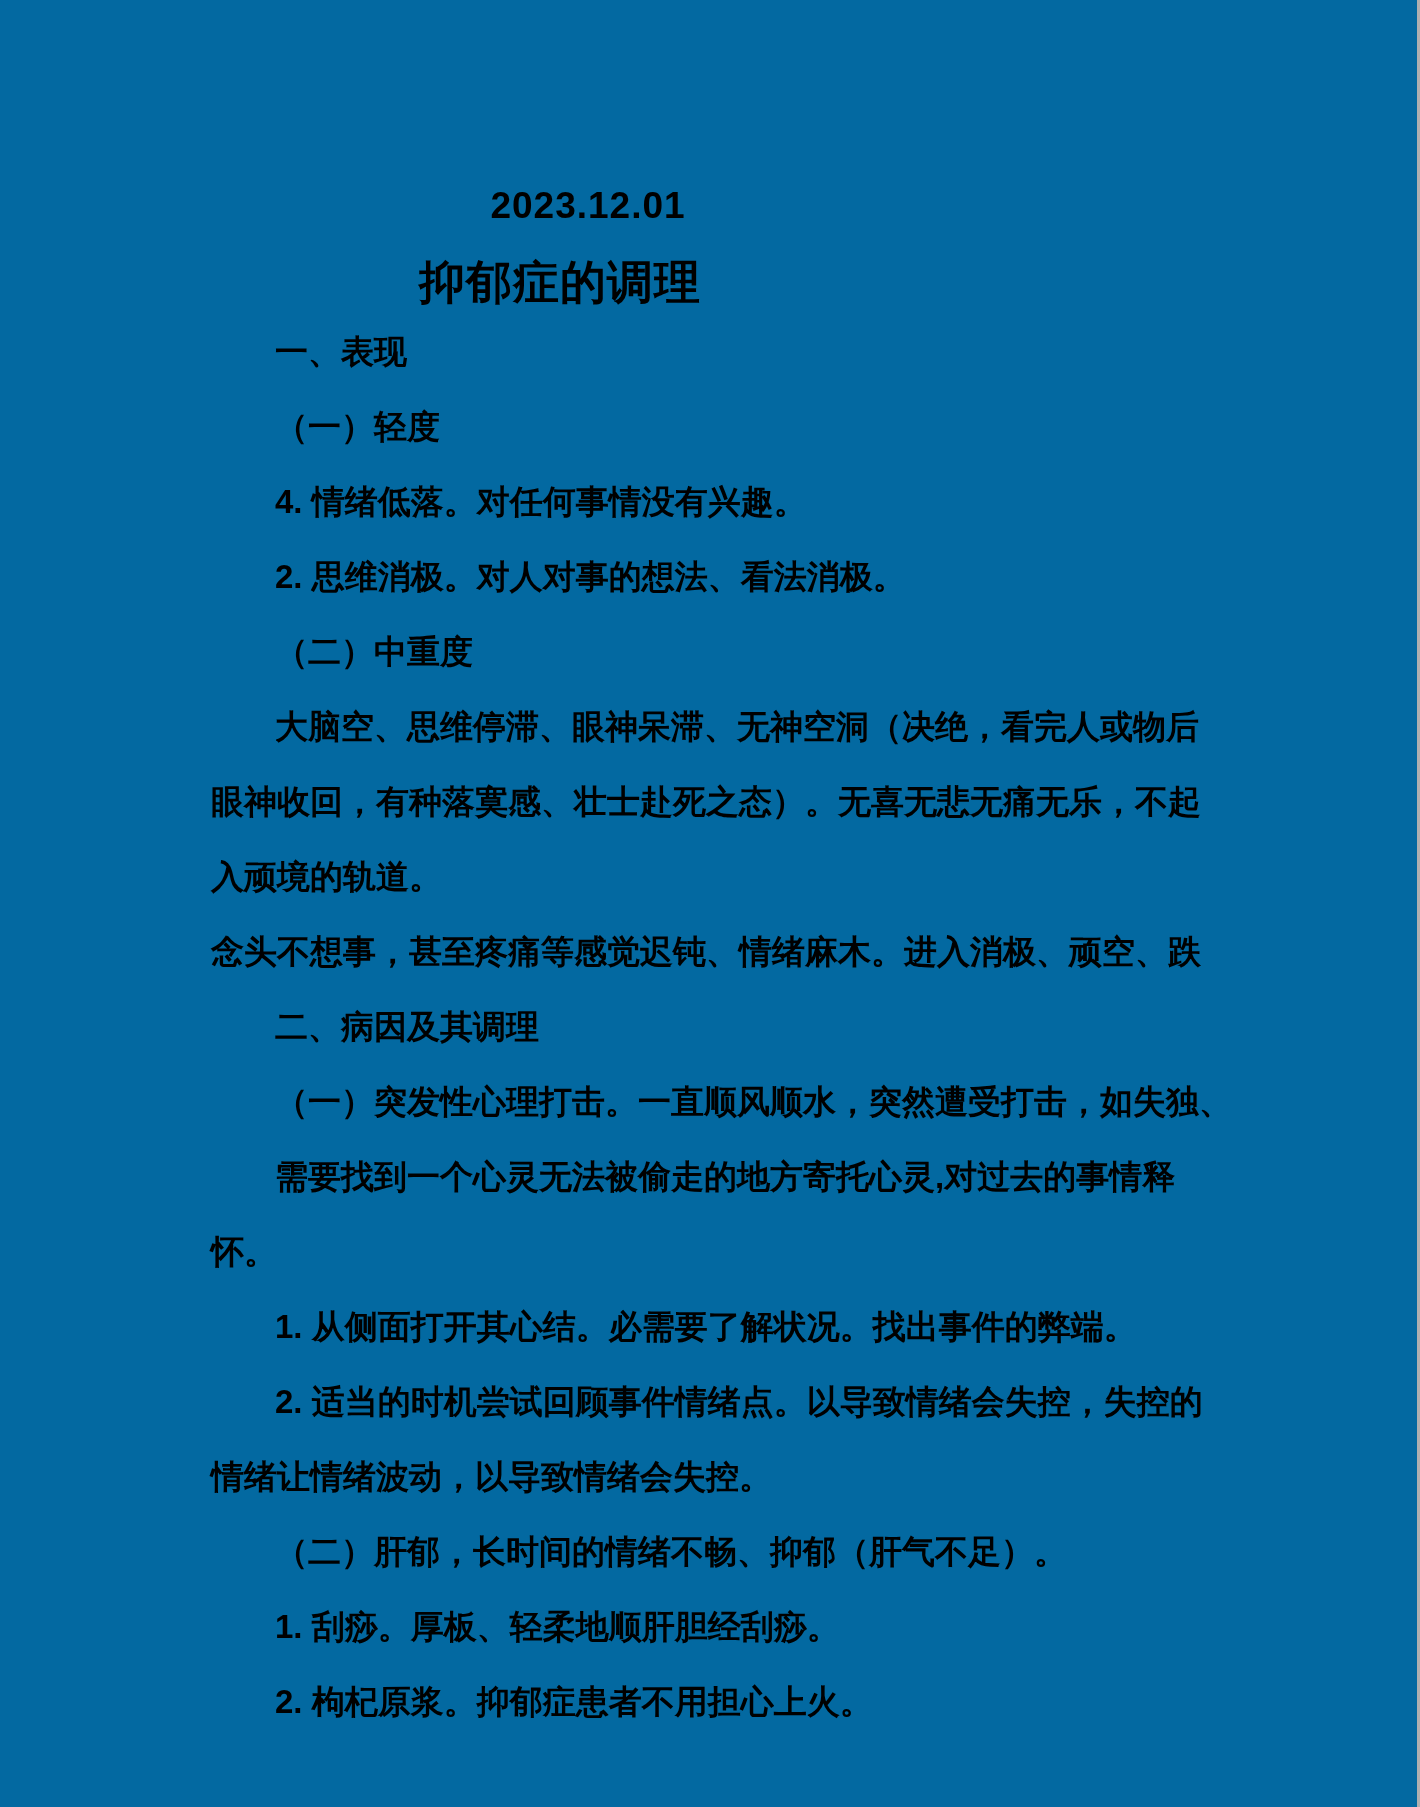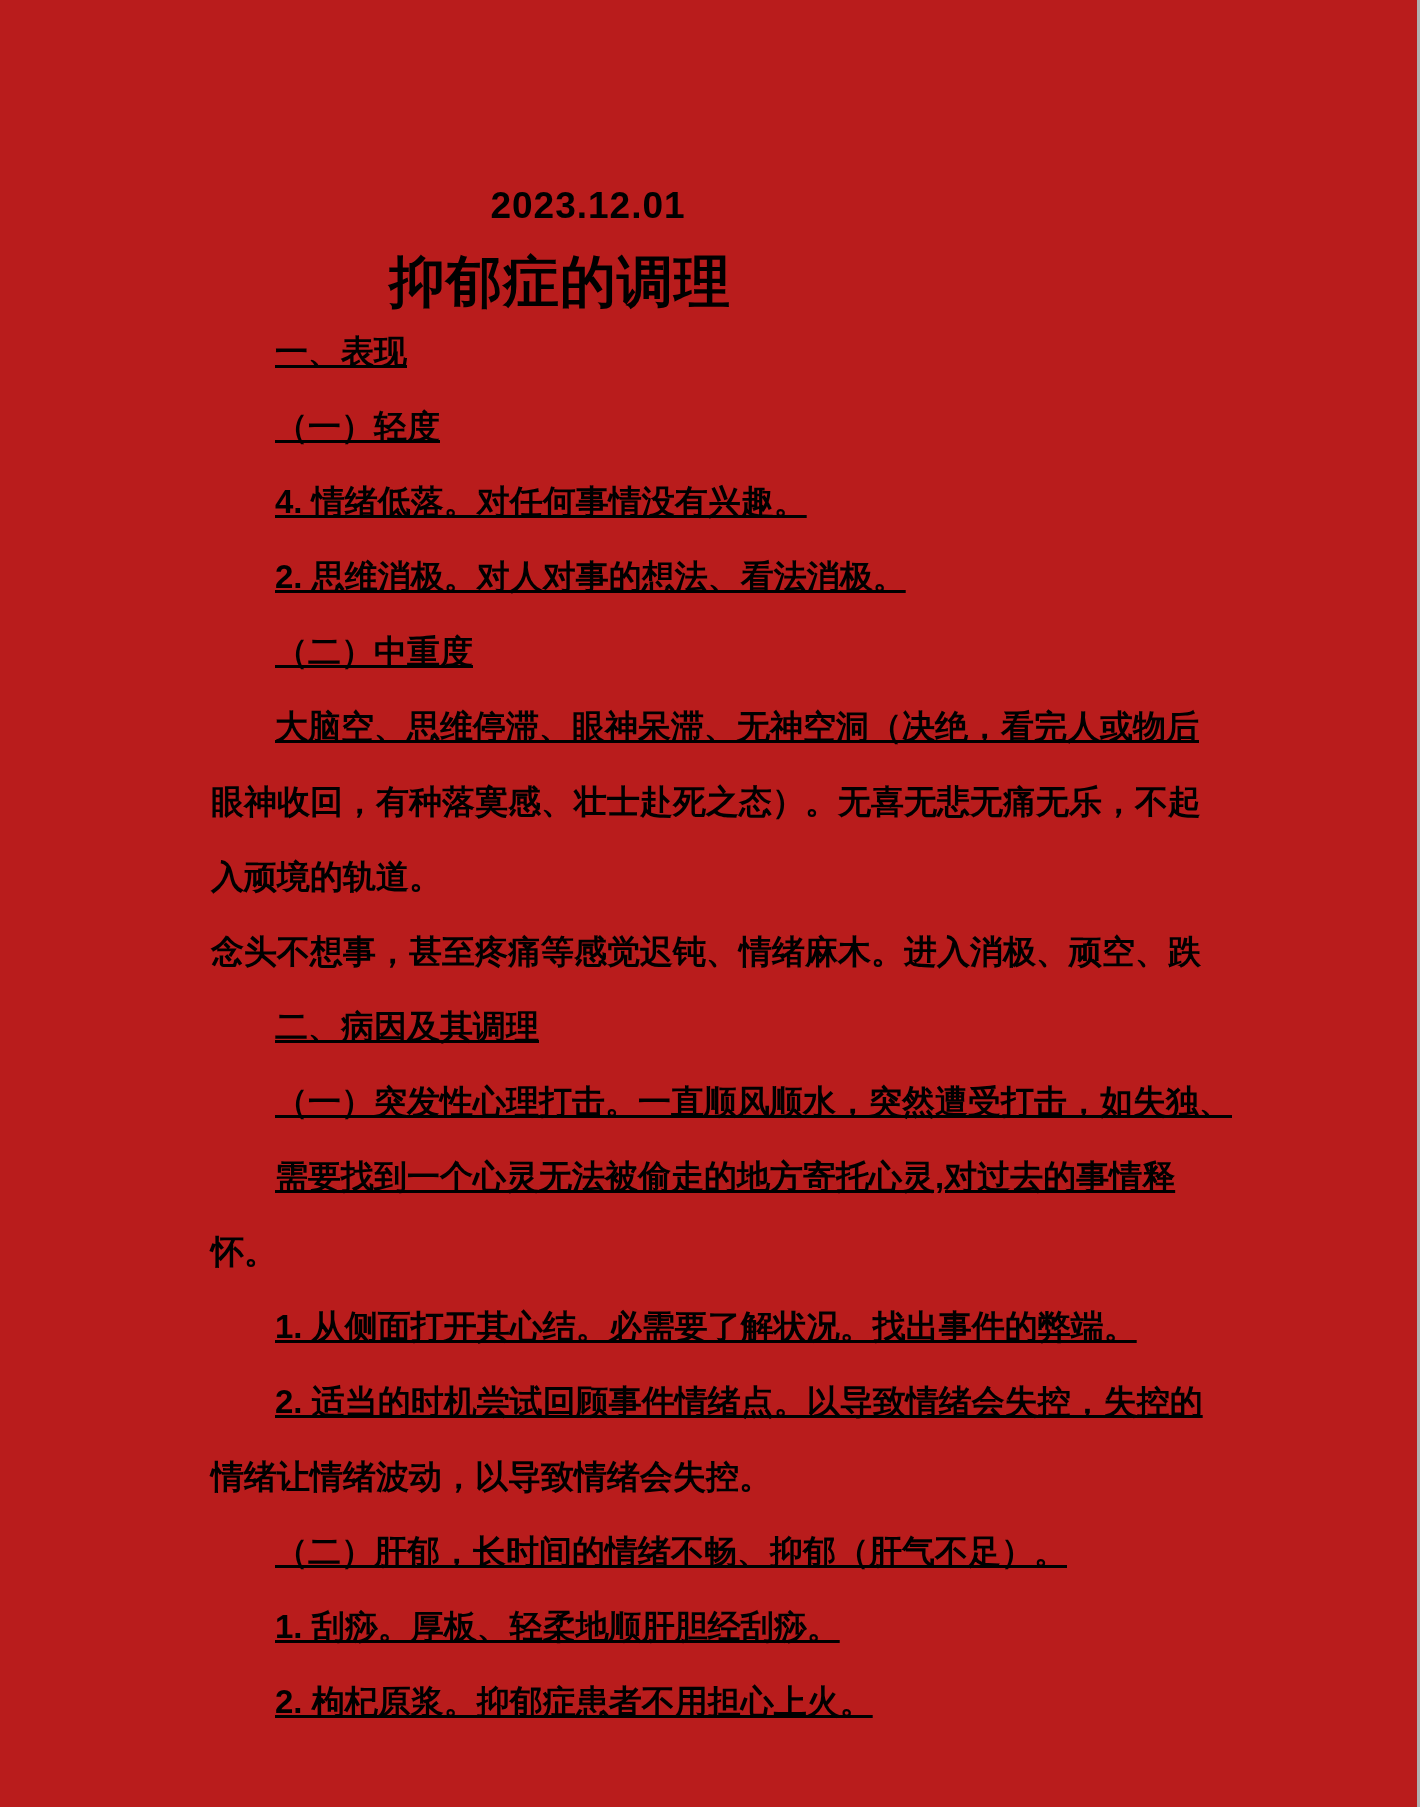--- a/index.html
+++ b/index.html
@@ -18,7 +18,7 @@
   .page {
     position: absolute;
     inset: 0;
-    background: #b91c1c;
+    background: #0369a1;
   }
   .page-edge {
     position: absolute;

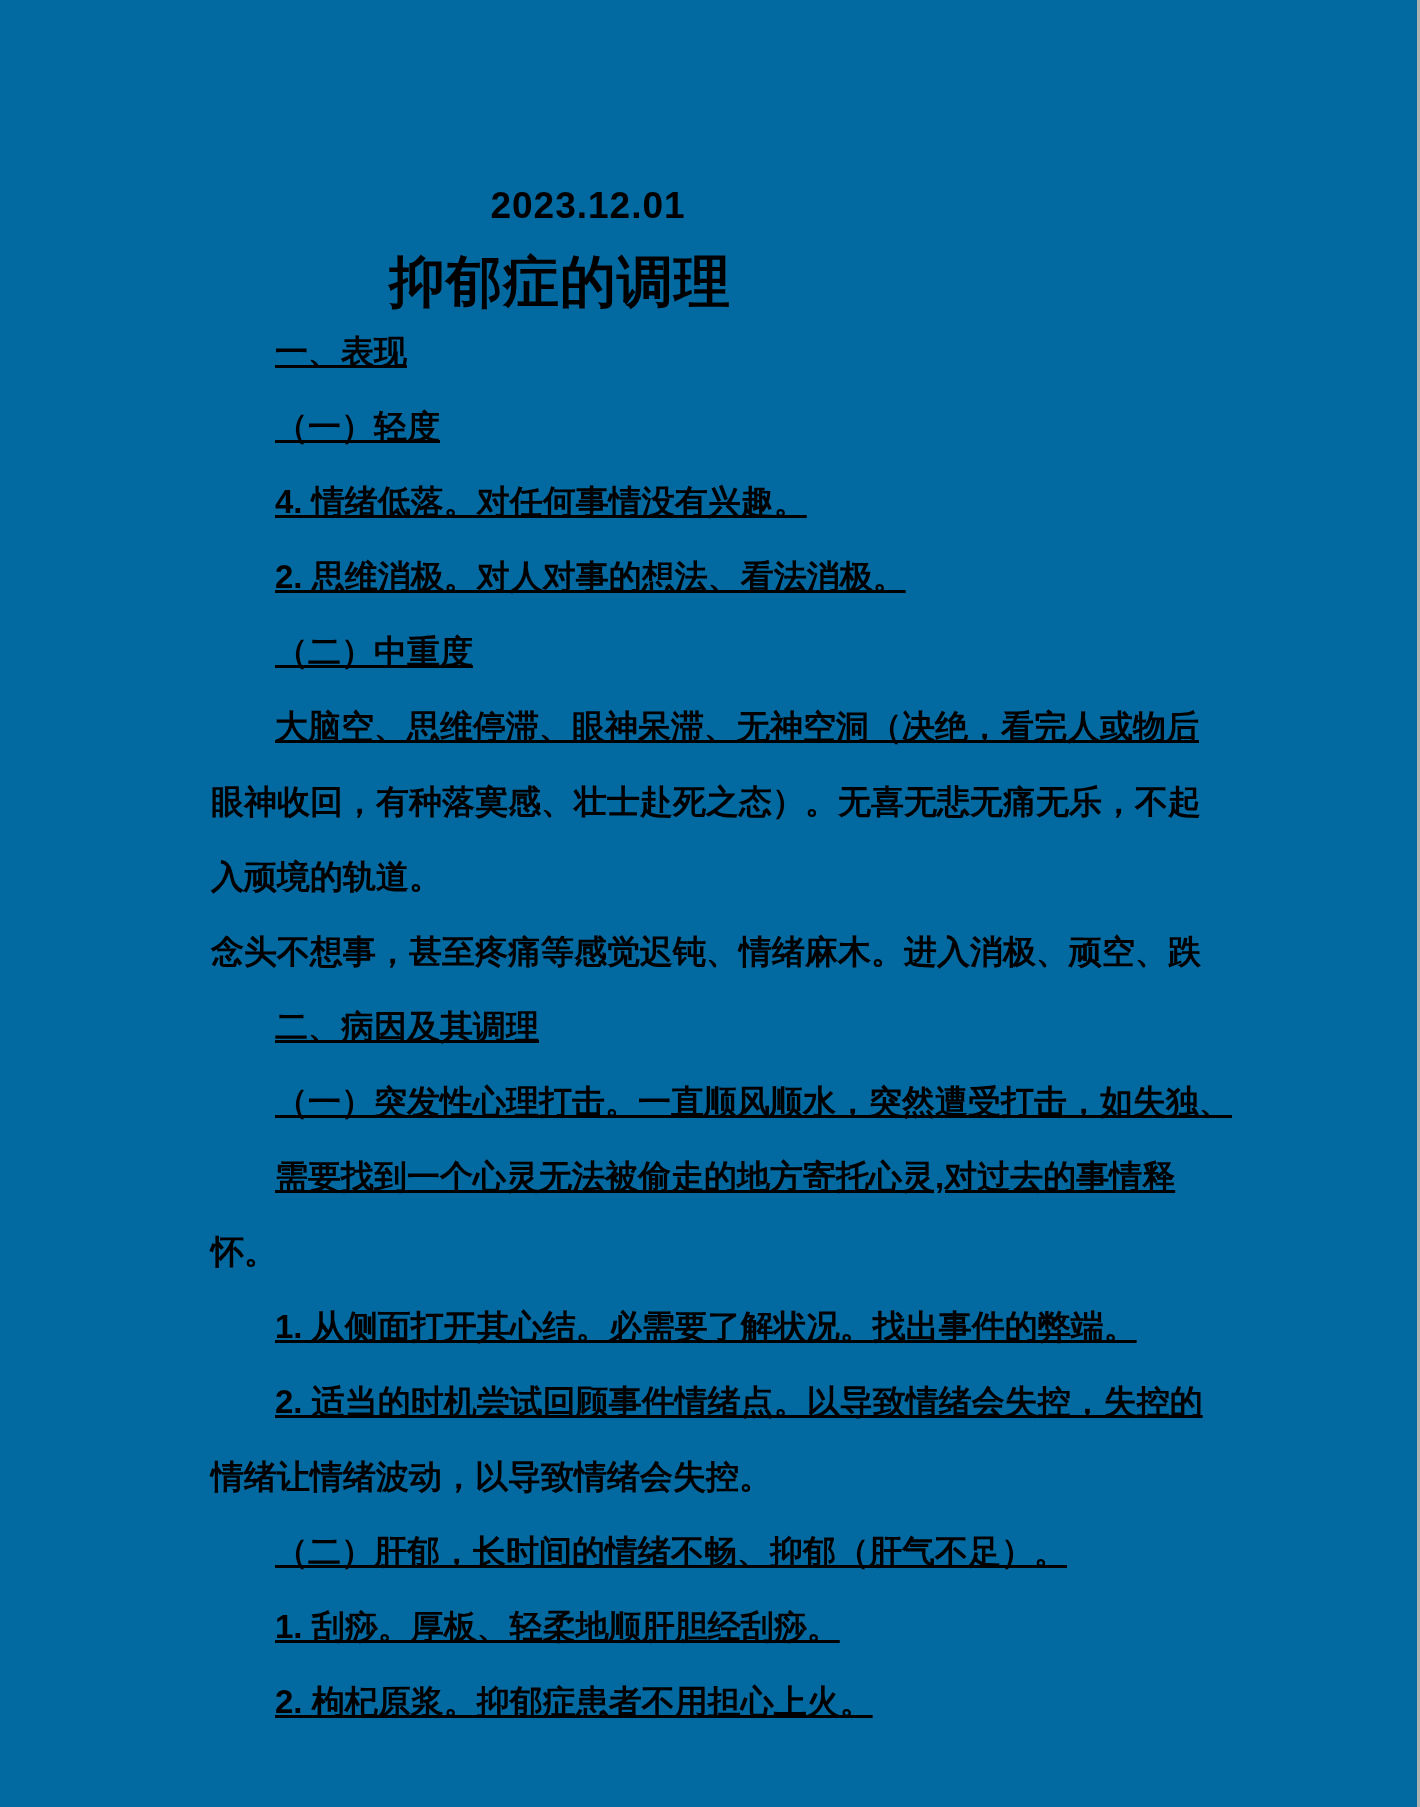--- a/index.html
+++ b/index.html
@@ -46,7 +46,7 @@
     width: 1120px;
     margin: 0;
     text-align: center;
-    font-size: 56px;
+    font-size: 46px;
     font-weight: 800;
     line-height: 64px;
     letter-spacing: 1px;

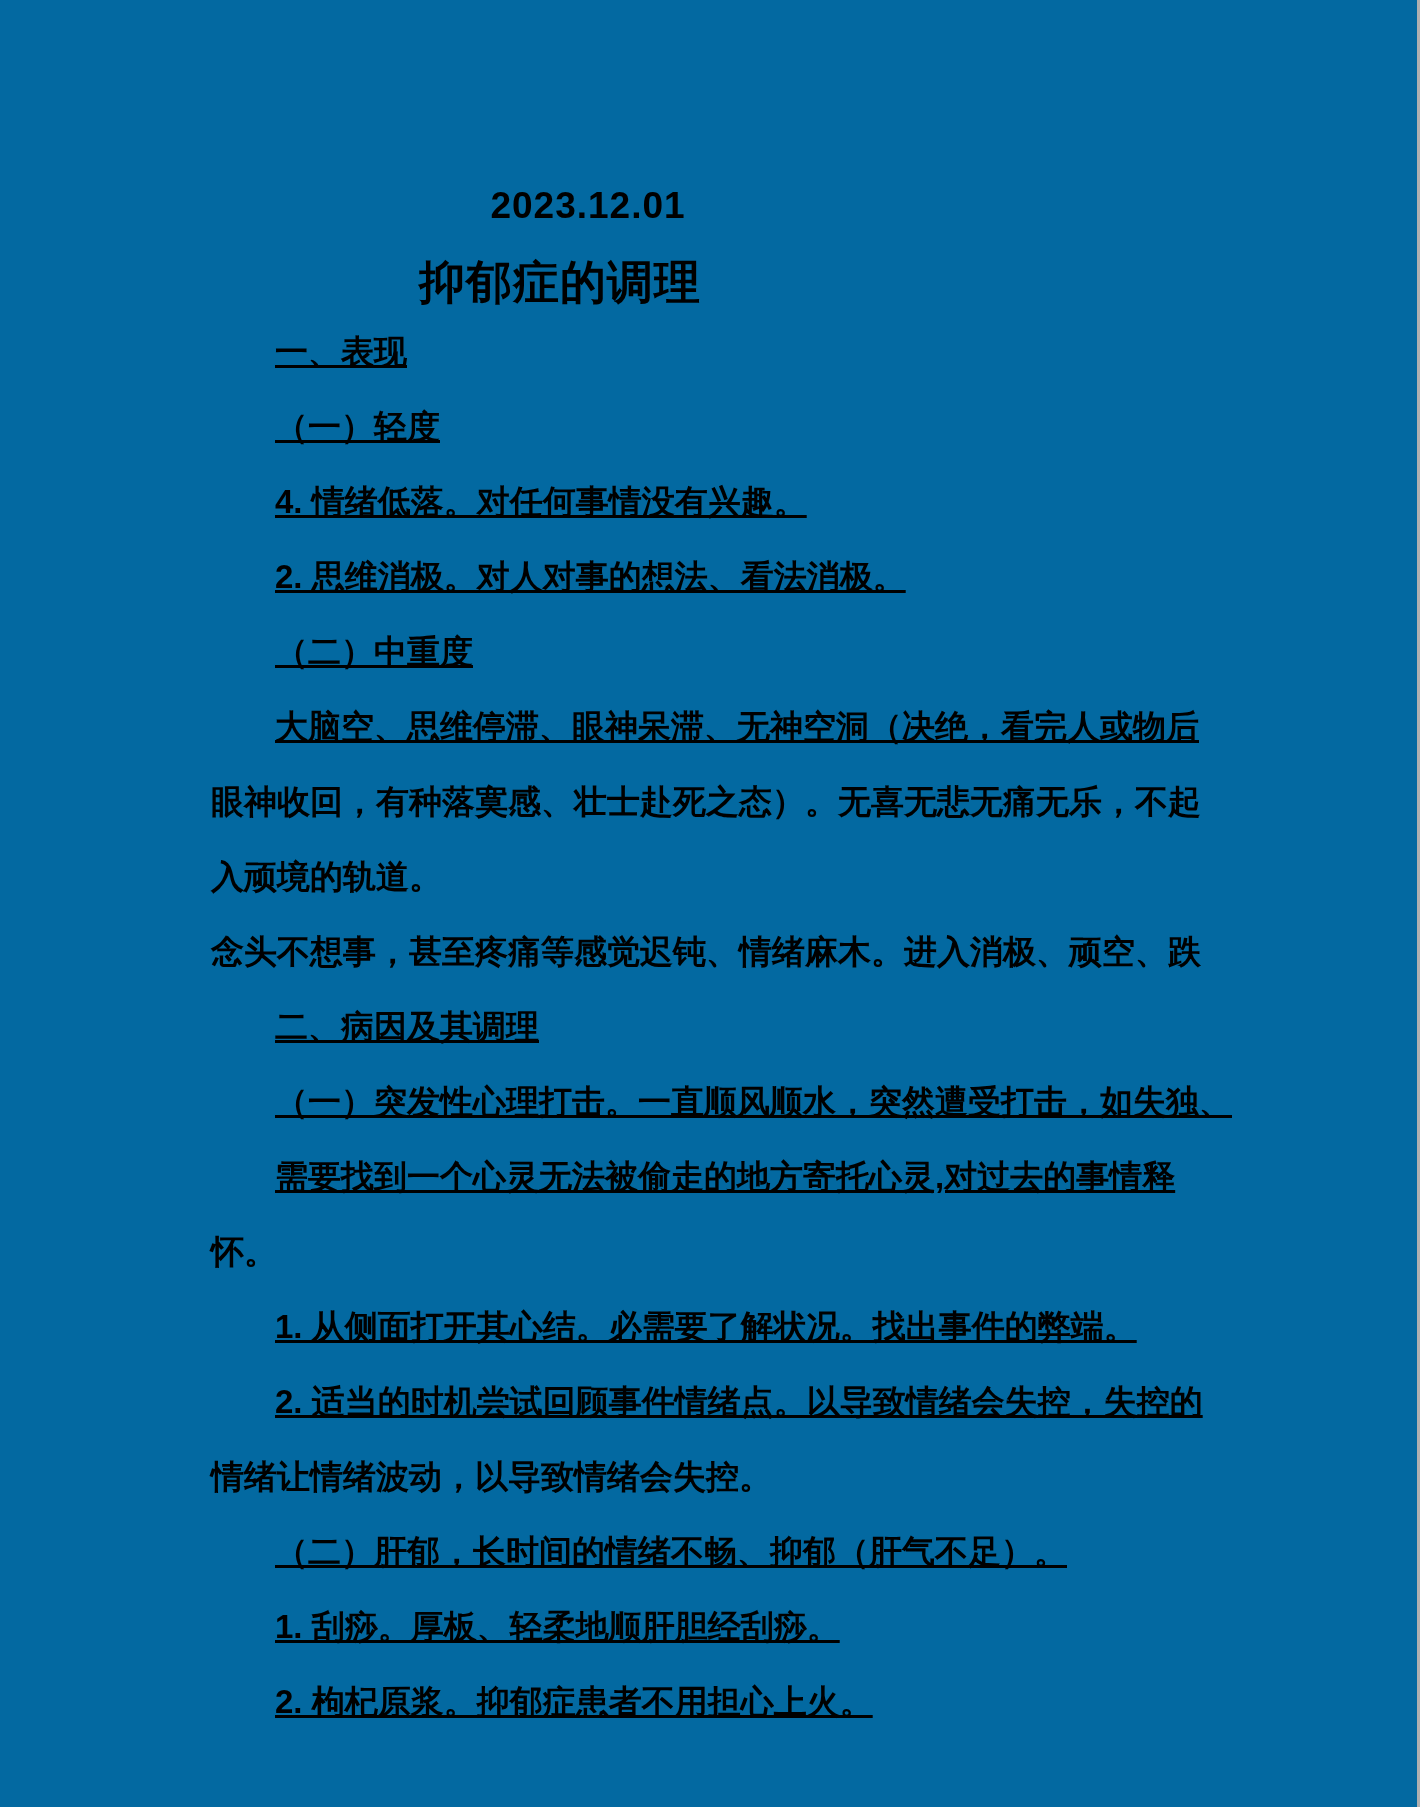--- a/index.html
+++ b/index.html
@@ -68,7 +68,6 @@
   }
   .line.indent {
     padding-left: 64px;
-    text-decoration: underline;
   }
 </style>
 </head>

